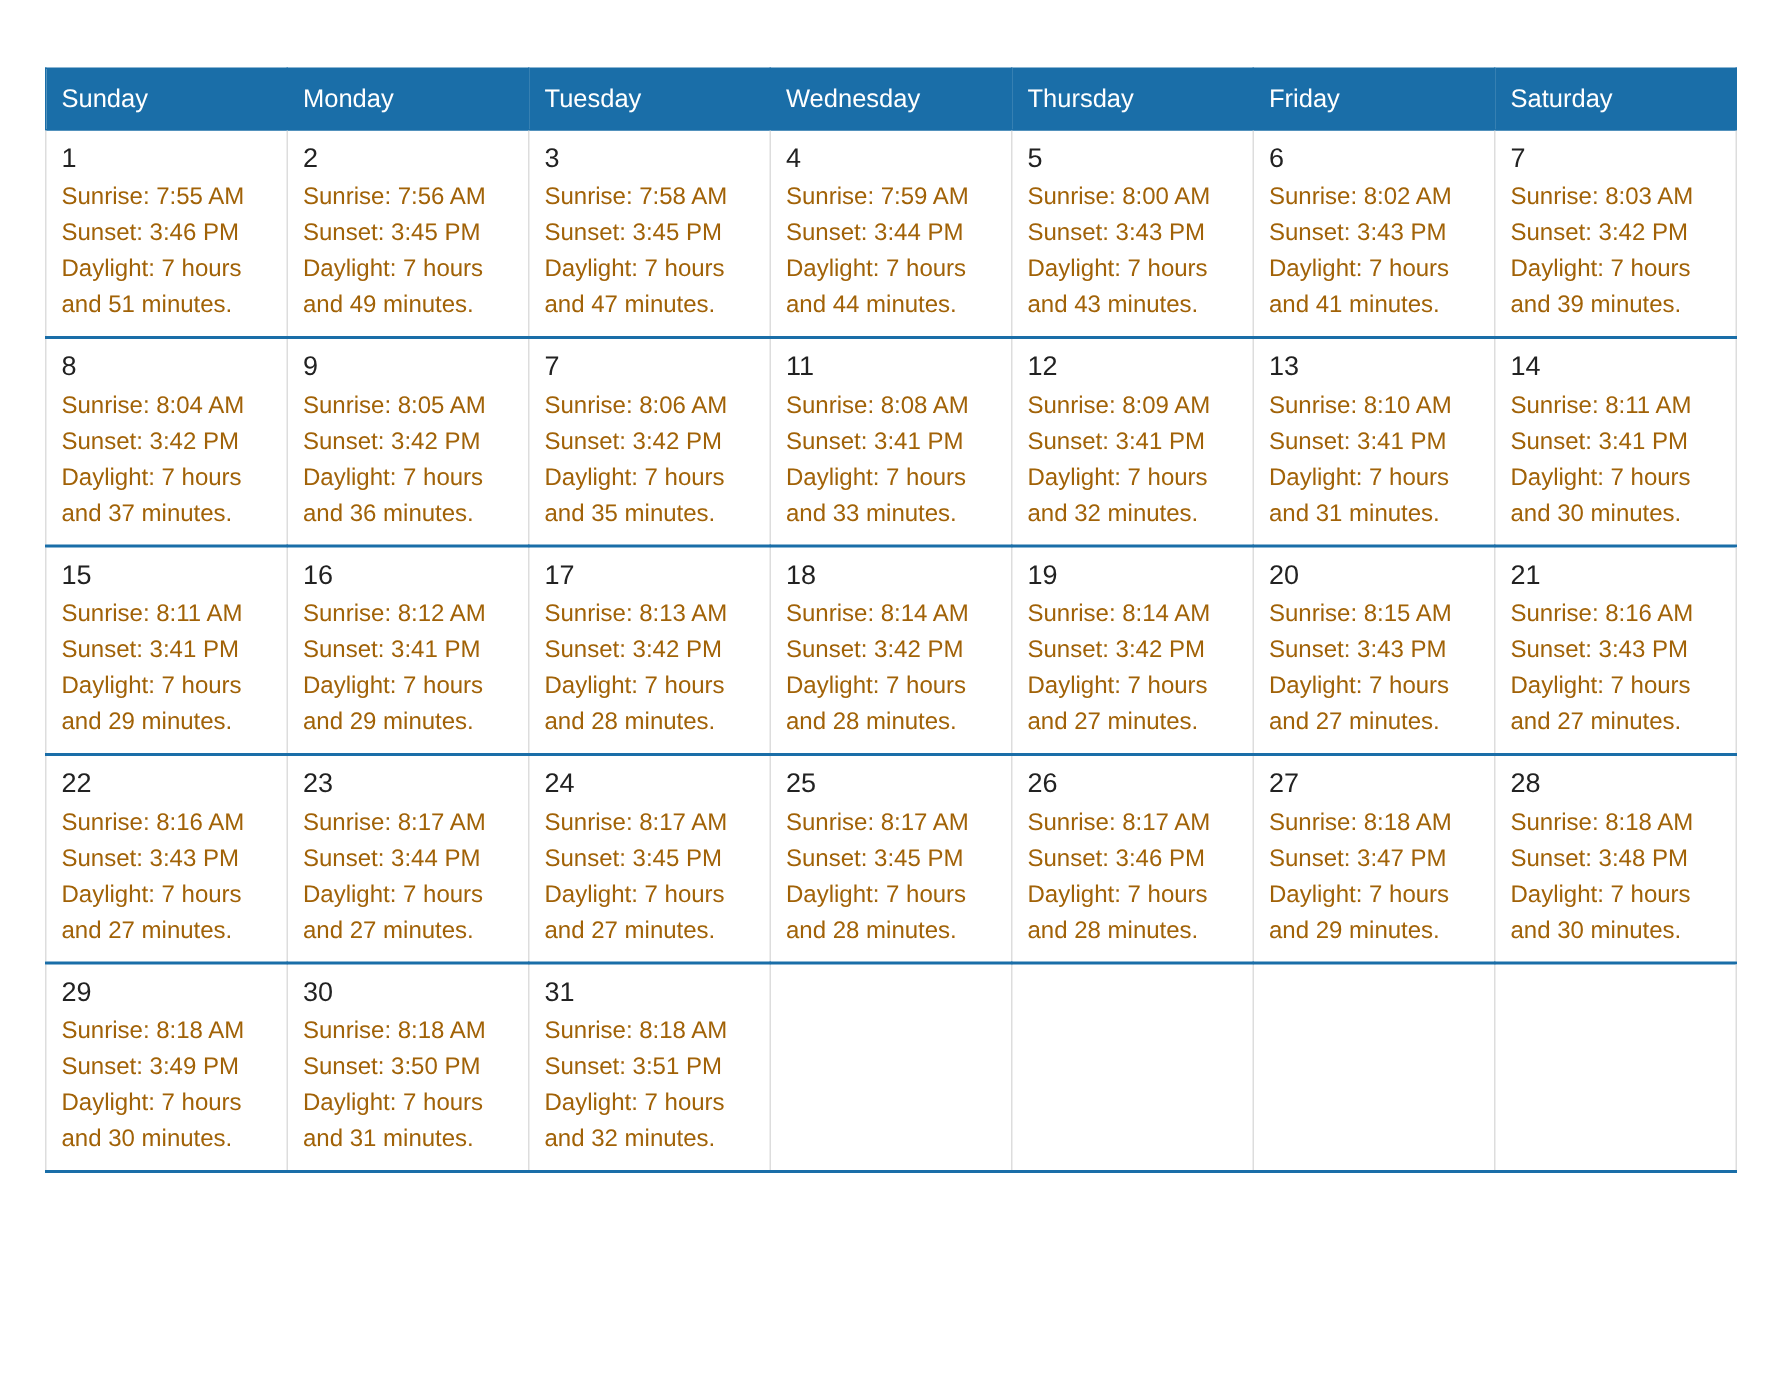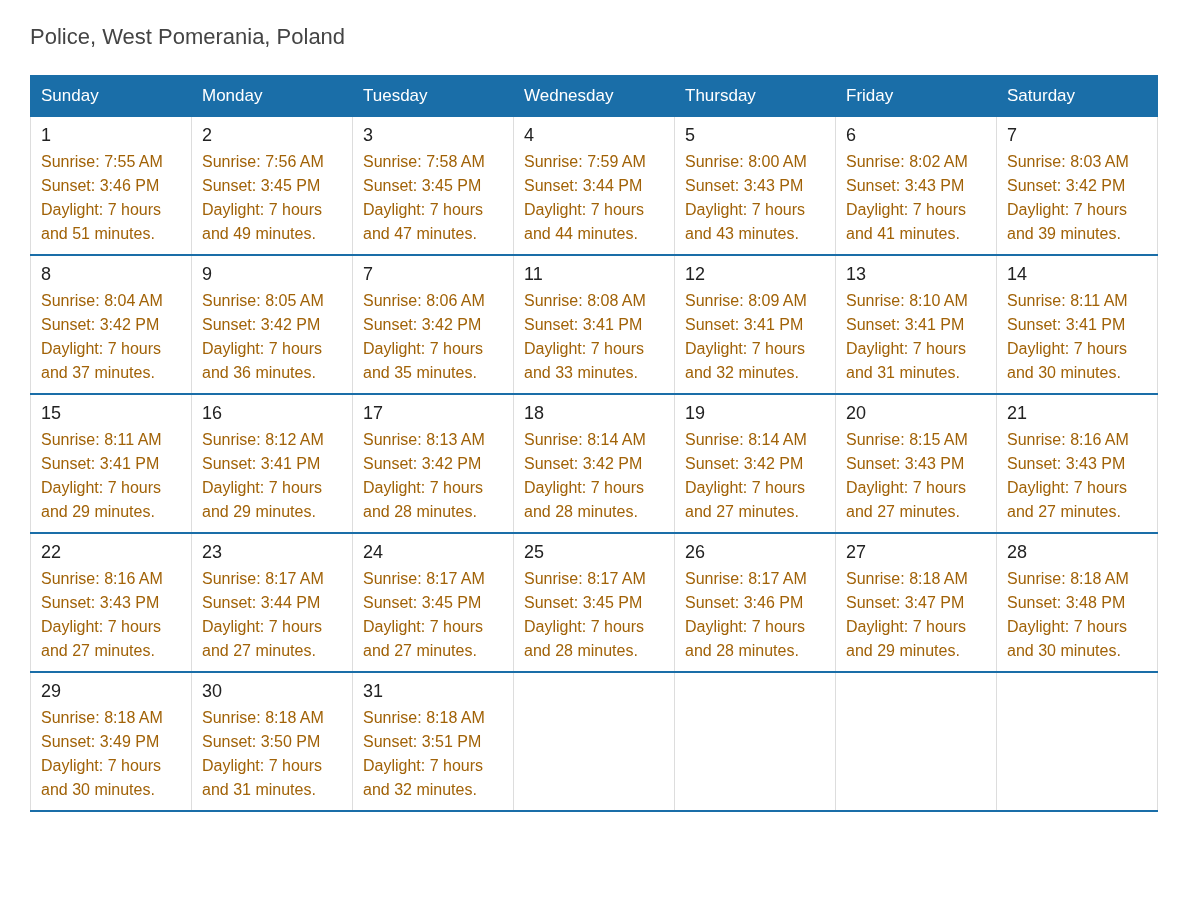--- a/index.html
+++ b/index.html
@@ -88,7 +88,6 @@
 
 <div class="header">
   <div class="title-section">
-    <div class="location">Police, West Pomerania, Poland</div>
   </div>
 </div>
 

